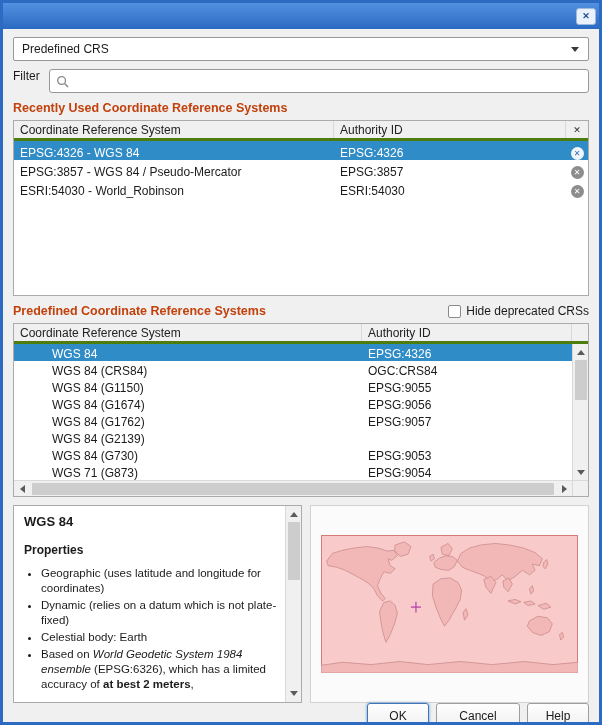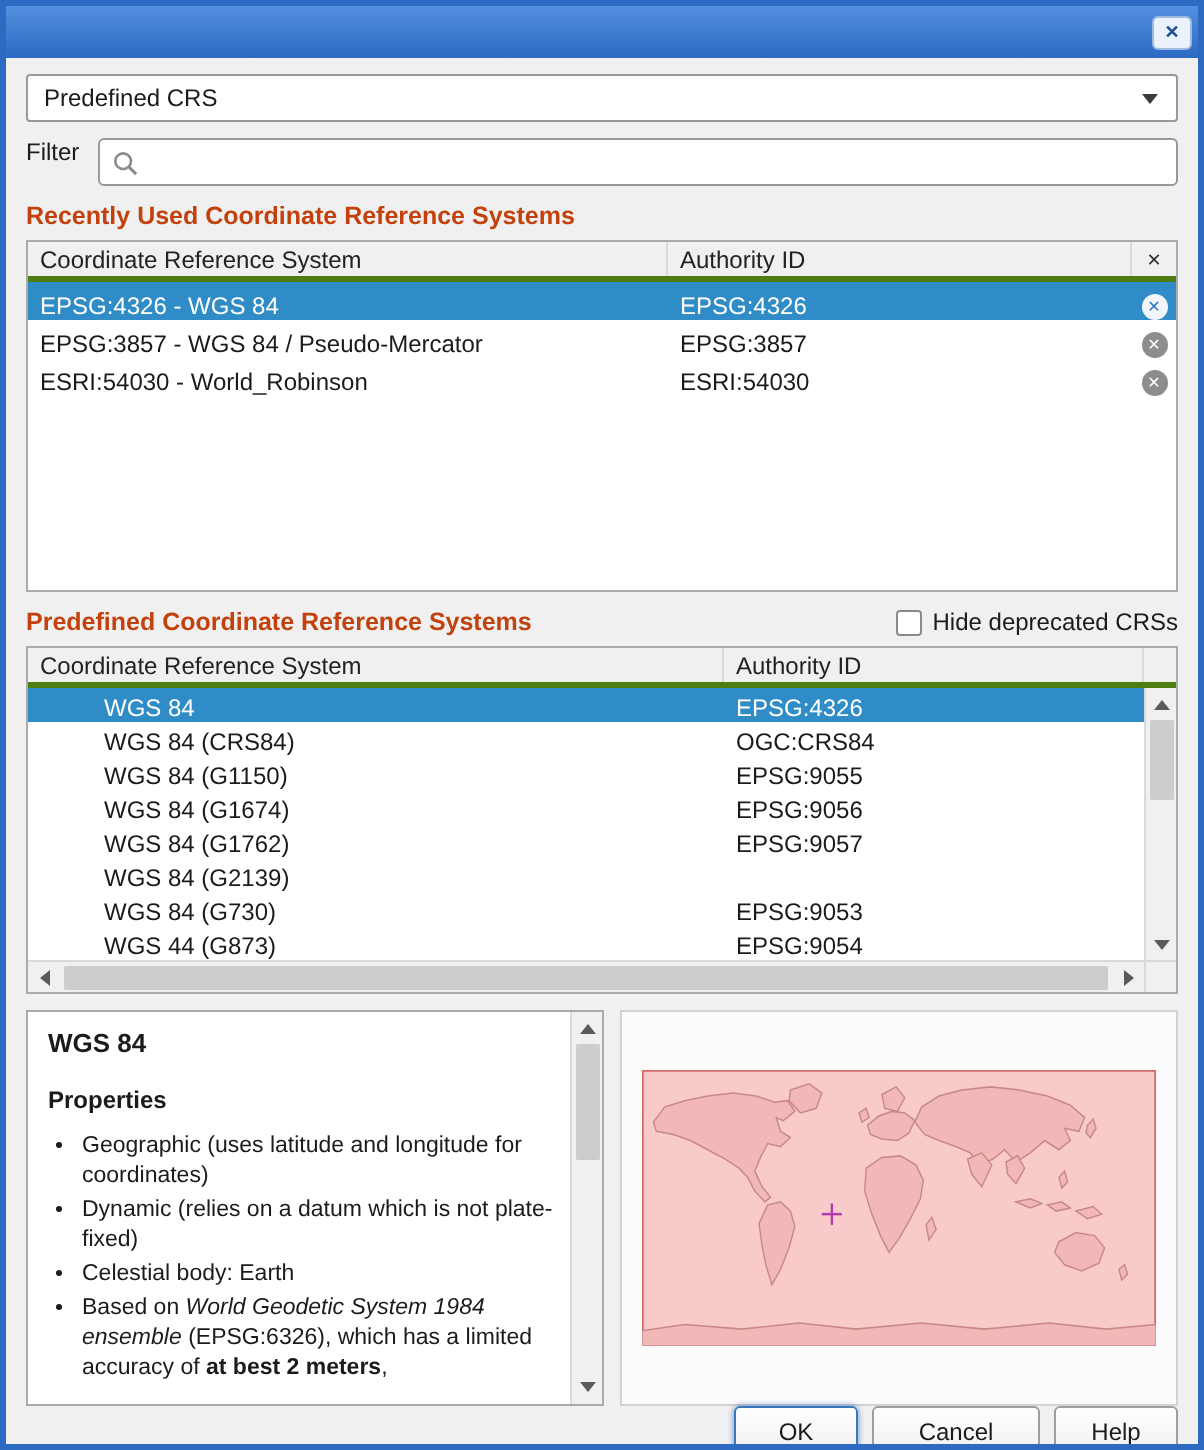--- a/index.html
+++ b/index.html
@@ -182,7 +182,7 @@
         <div class="cell c3"></div>
       </div>
       <div class="trow">
-        <div class="cell c1">WGS 44 (G873)</div>
+        <div class="cell c1">WGS 71 (G873)</div>
         <div class="cell c2">EPSG:9054</div>
         <div class="cell c3"></div>
       </div>

